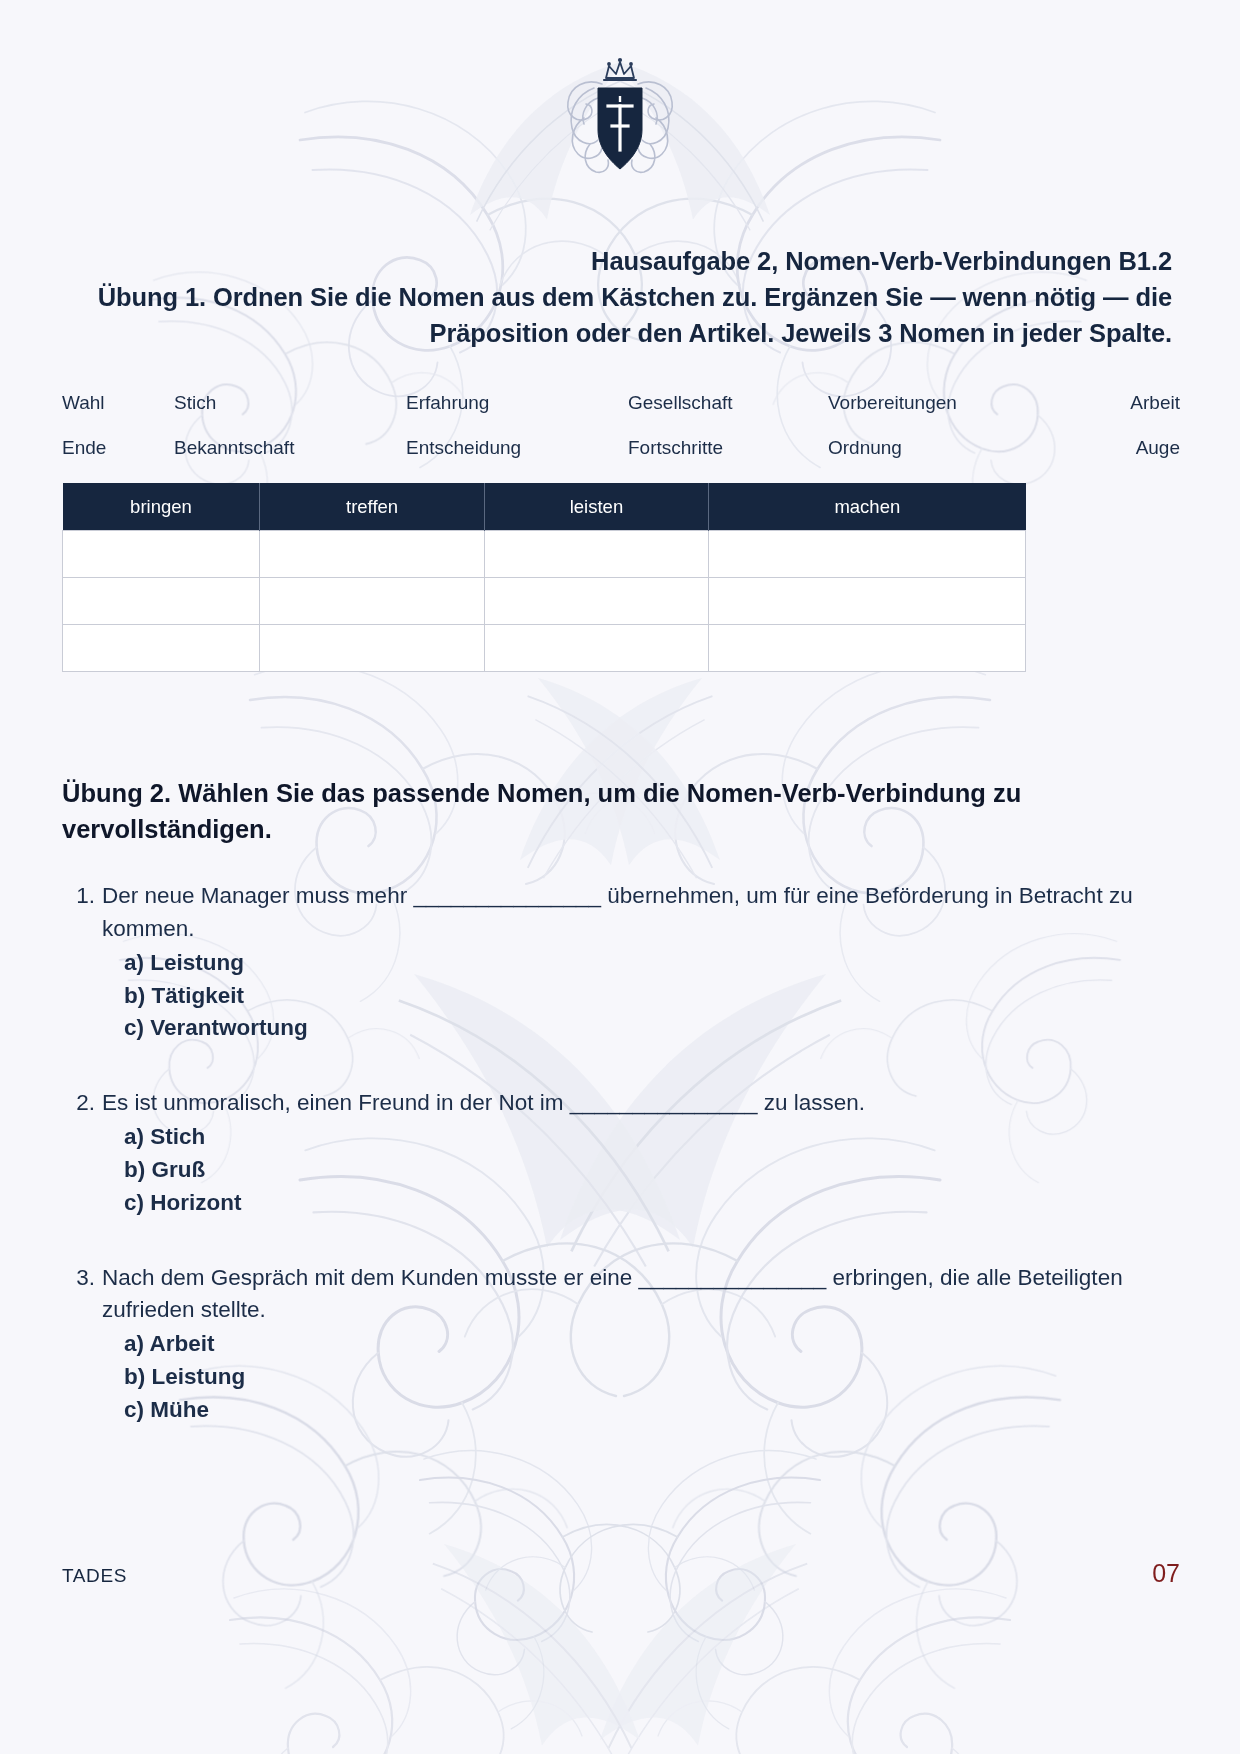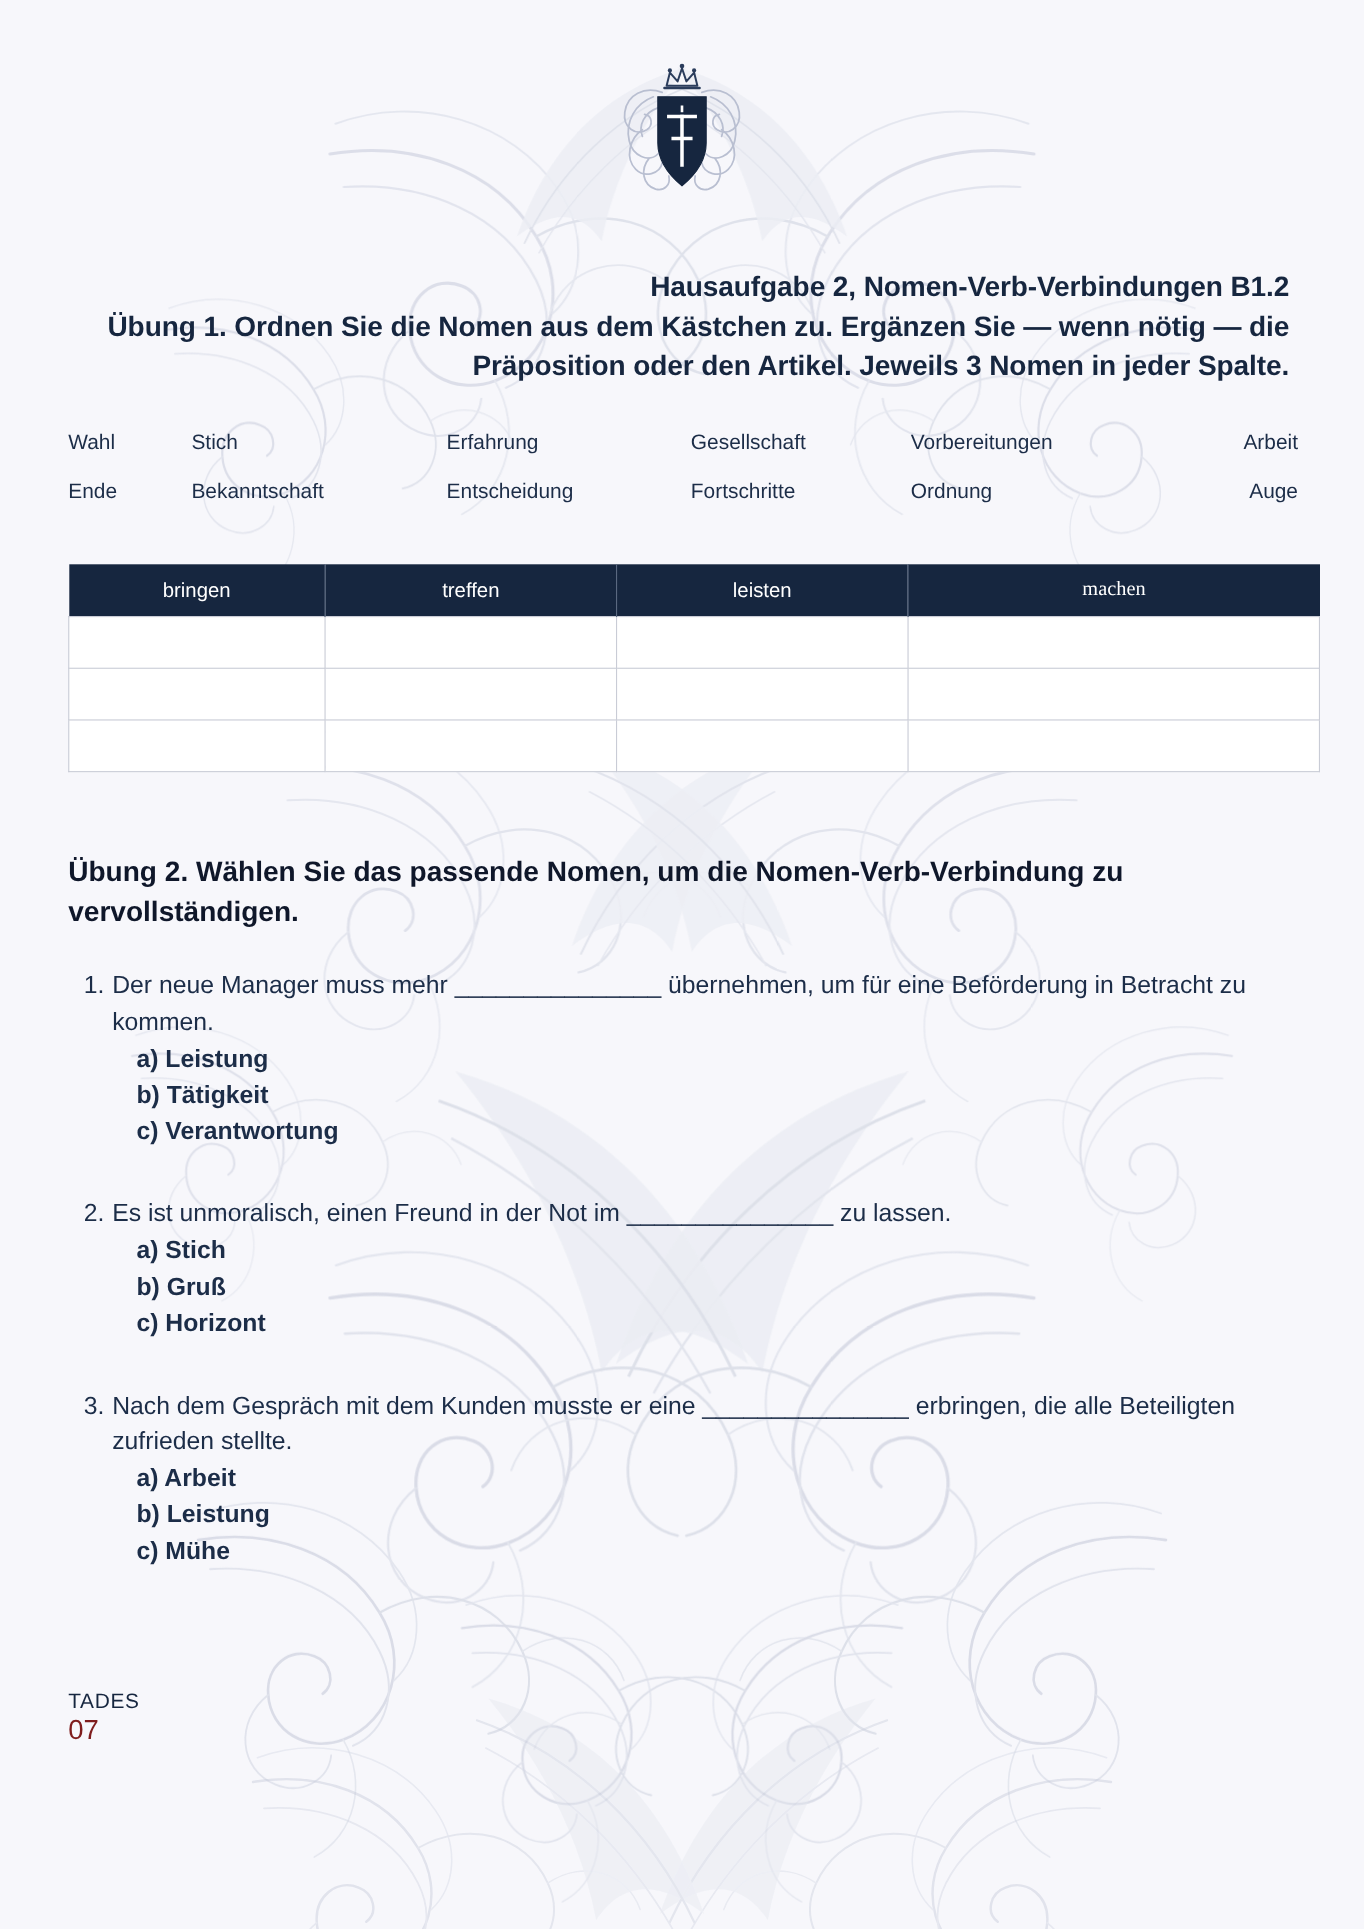--- a/index.html
+++ b/index.html
@@ -86,9 +86,9 @@
   
   .ex-table {
     position: absolute;
-    top: 513px;
-    left: 62px;
-    width: 1138px;
+    top: 483px;
+    left: 62px;
+    width: 964px;
     border-collapse: collapse;
     table-layout: fixed;
   }

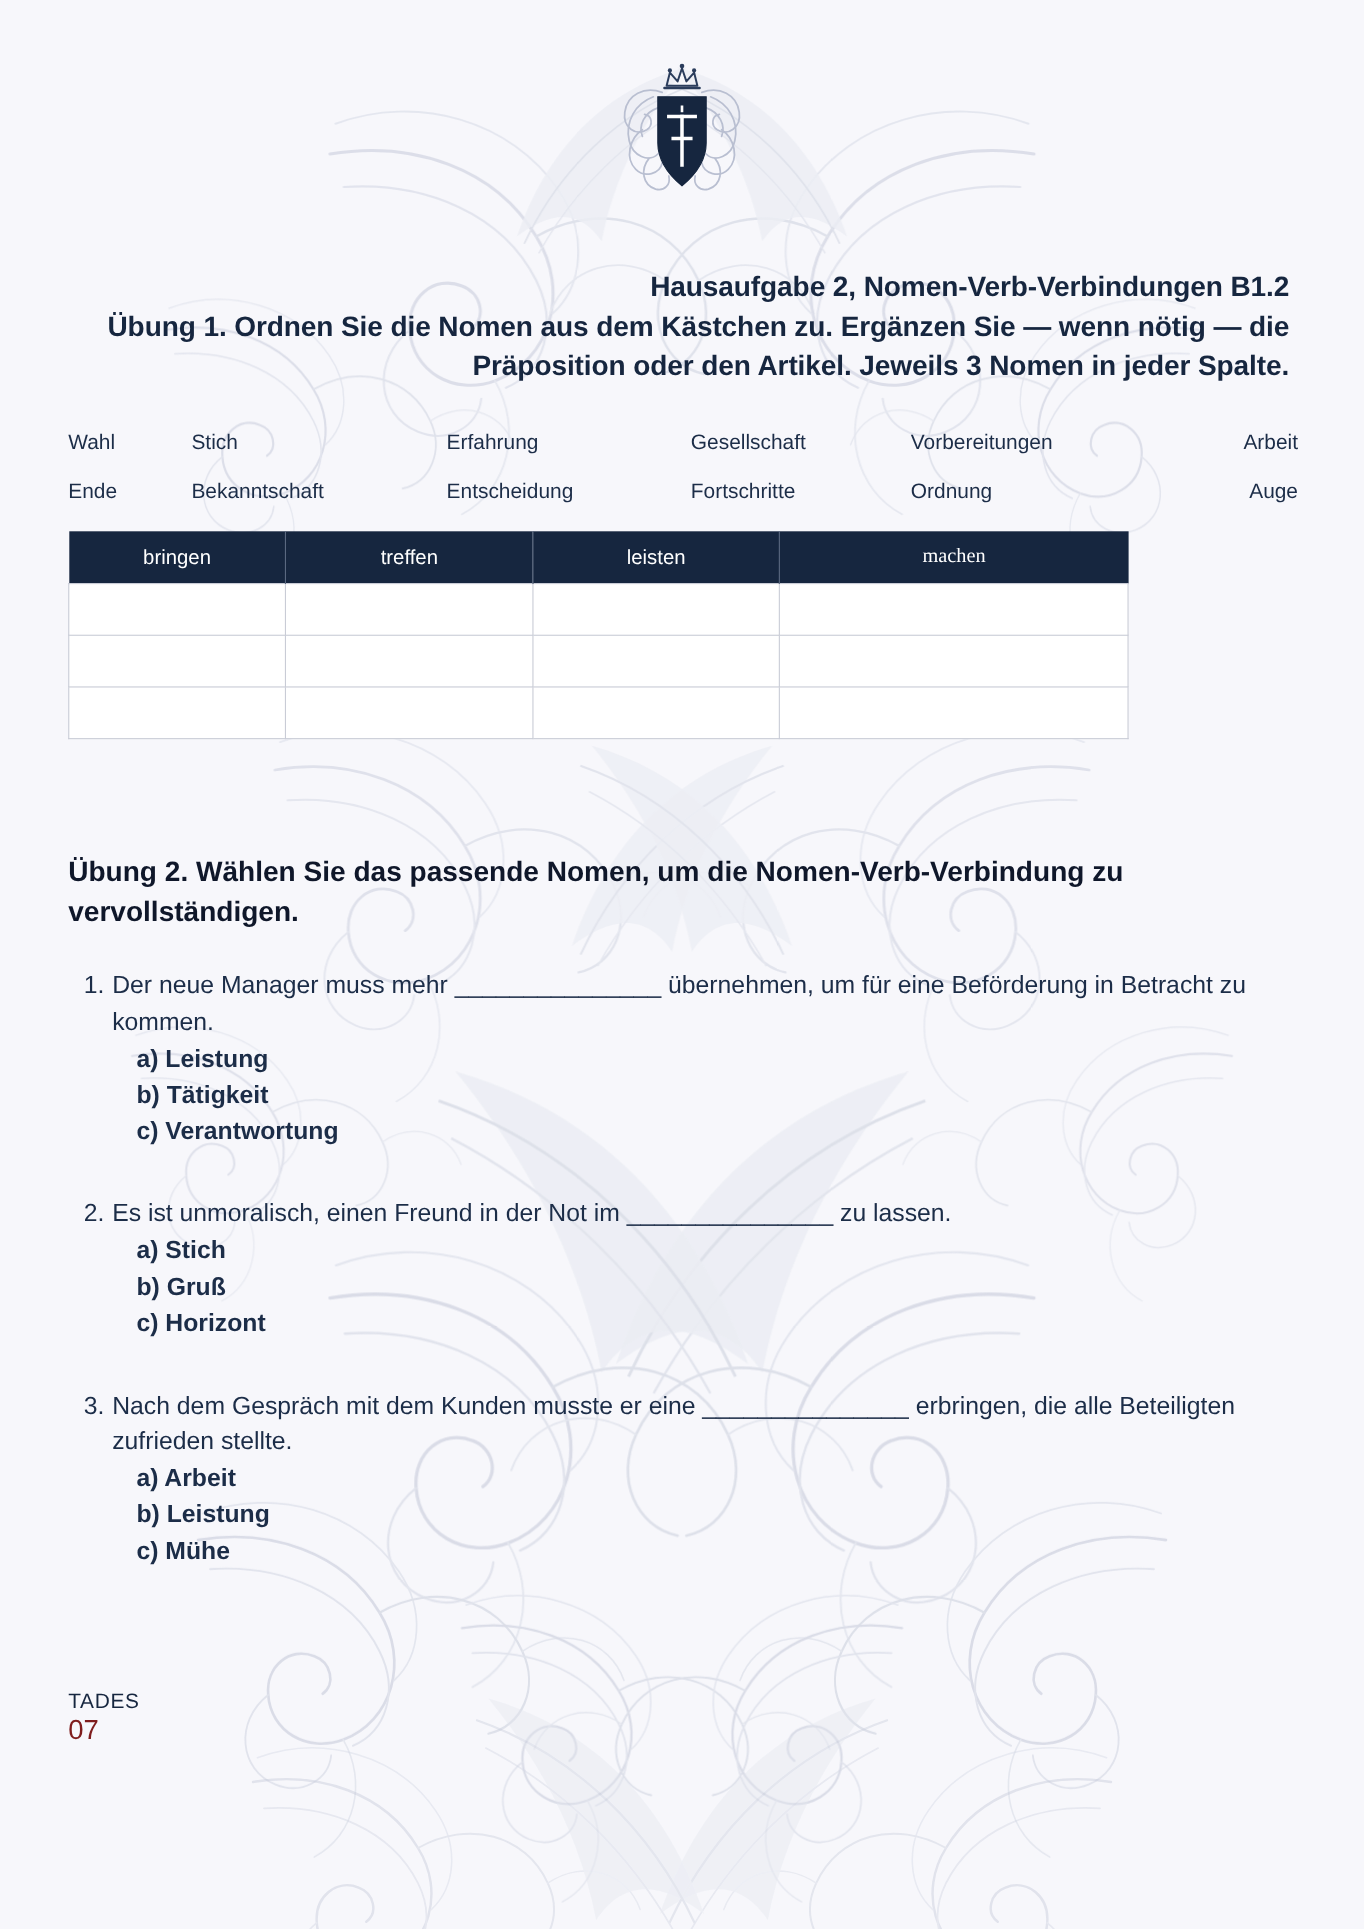--- a/index.html
+++ b/index.html
@@ -103,7 +103,7 @@
     border-left: none;
     padding: 0;
   }
-  .ex-table th:last-child { border-right: none; font-family: Liberation Serif, serif; }
+  .ex-table th:last-child { border-right: none; }
   .ex-table td {
     height: 46px;
     background: #ffffff;

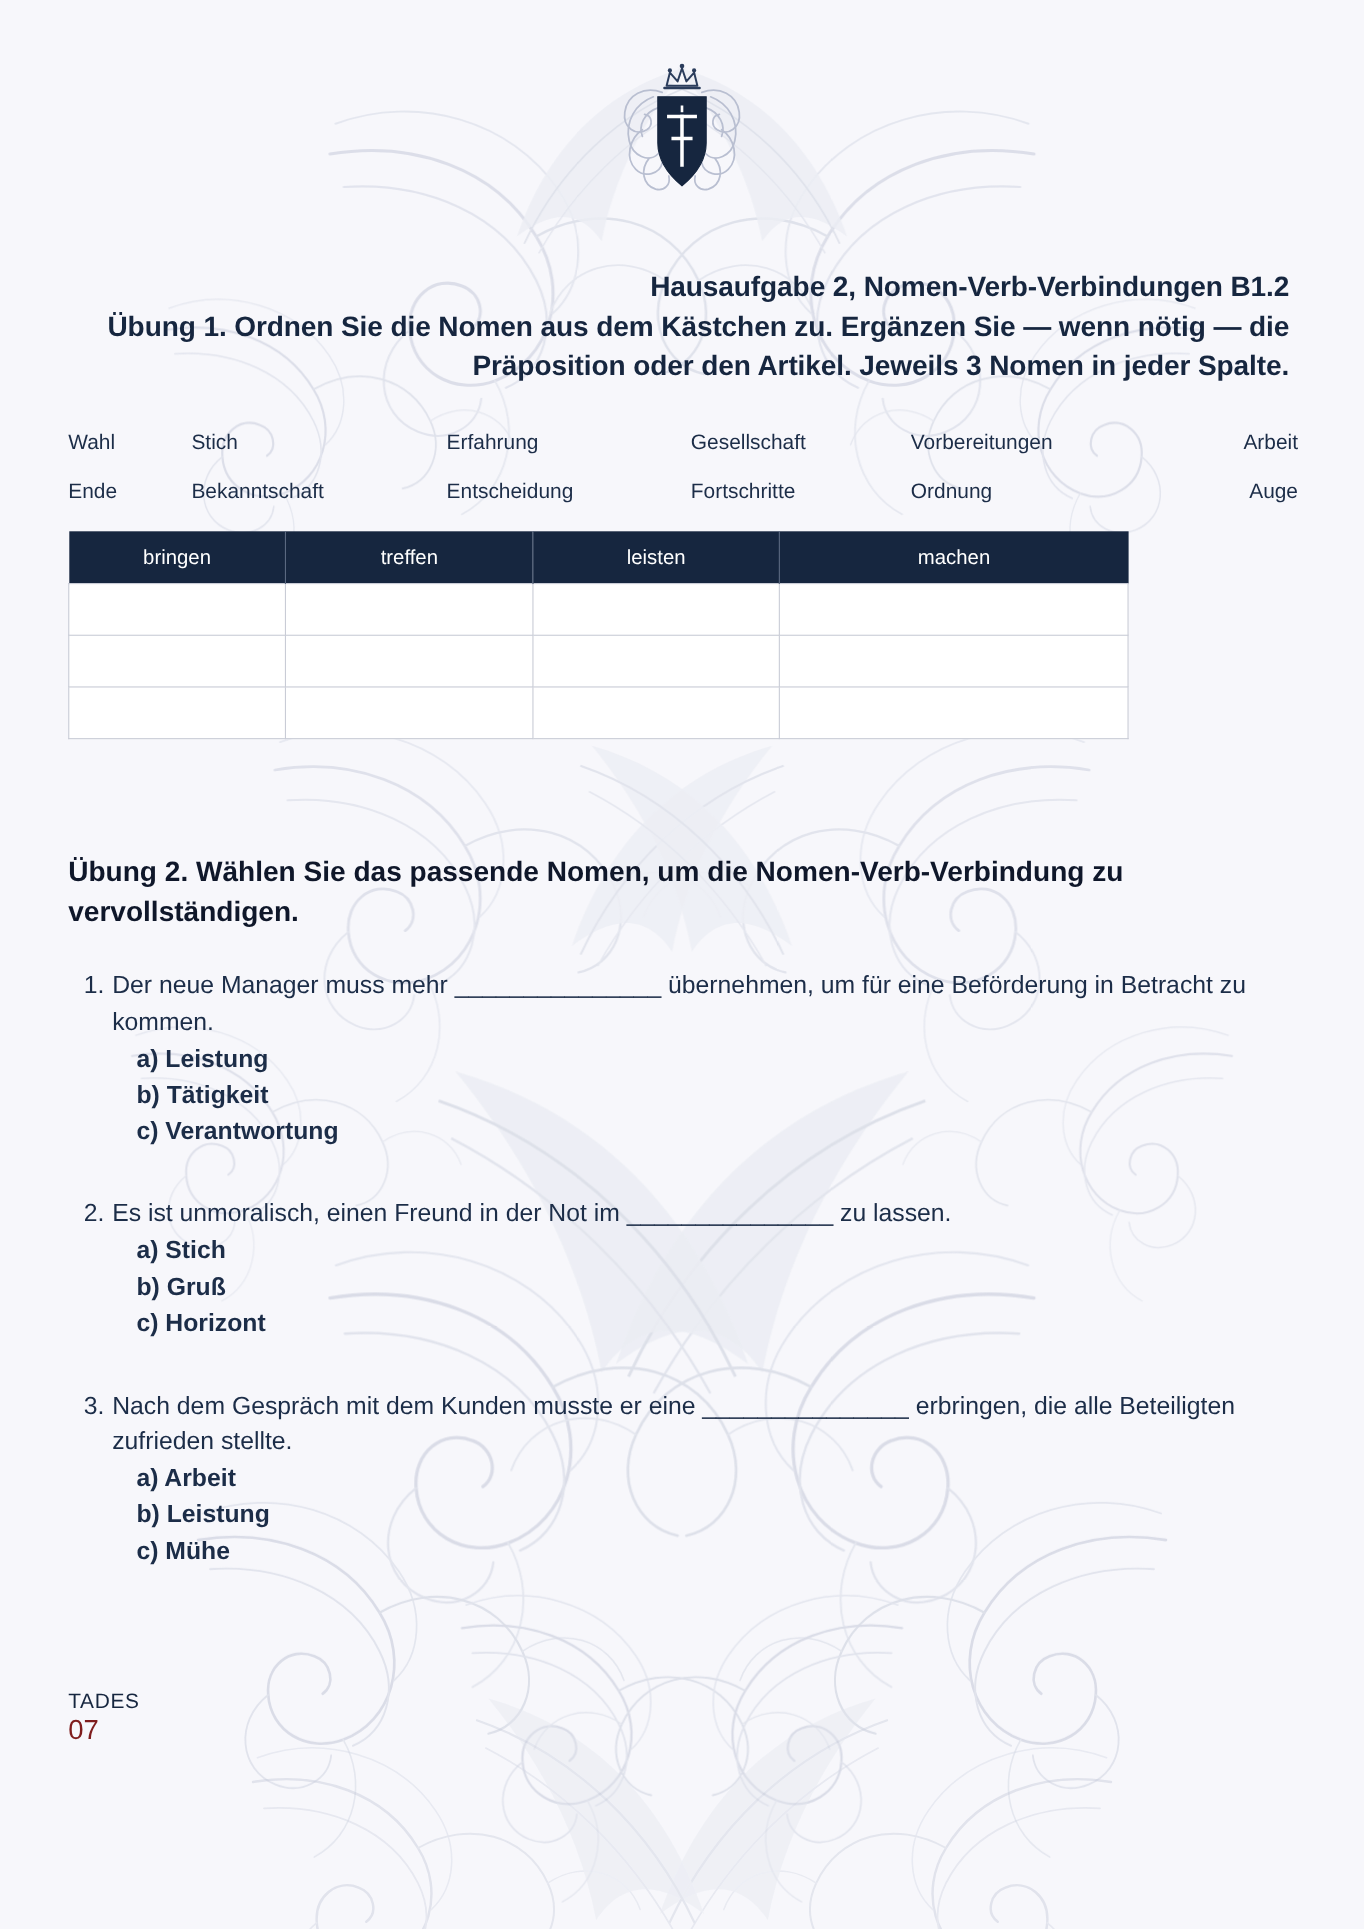--- a/index.html
+++ b/index.html
@@ -166,7 +166,6 @@
     display: flex;
     justify-content: space-between;
     align-items: baseline;
-    flex-direction: column;
   }
   .footer-brand {
     font-size: 19px;

